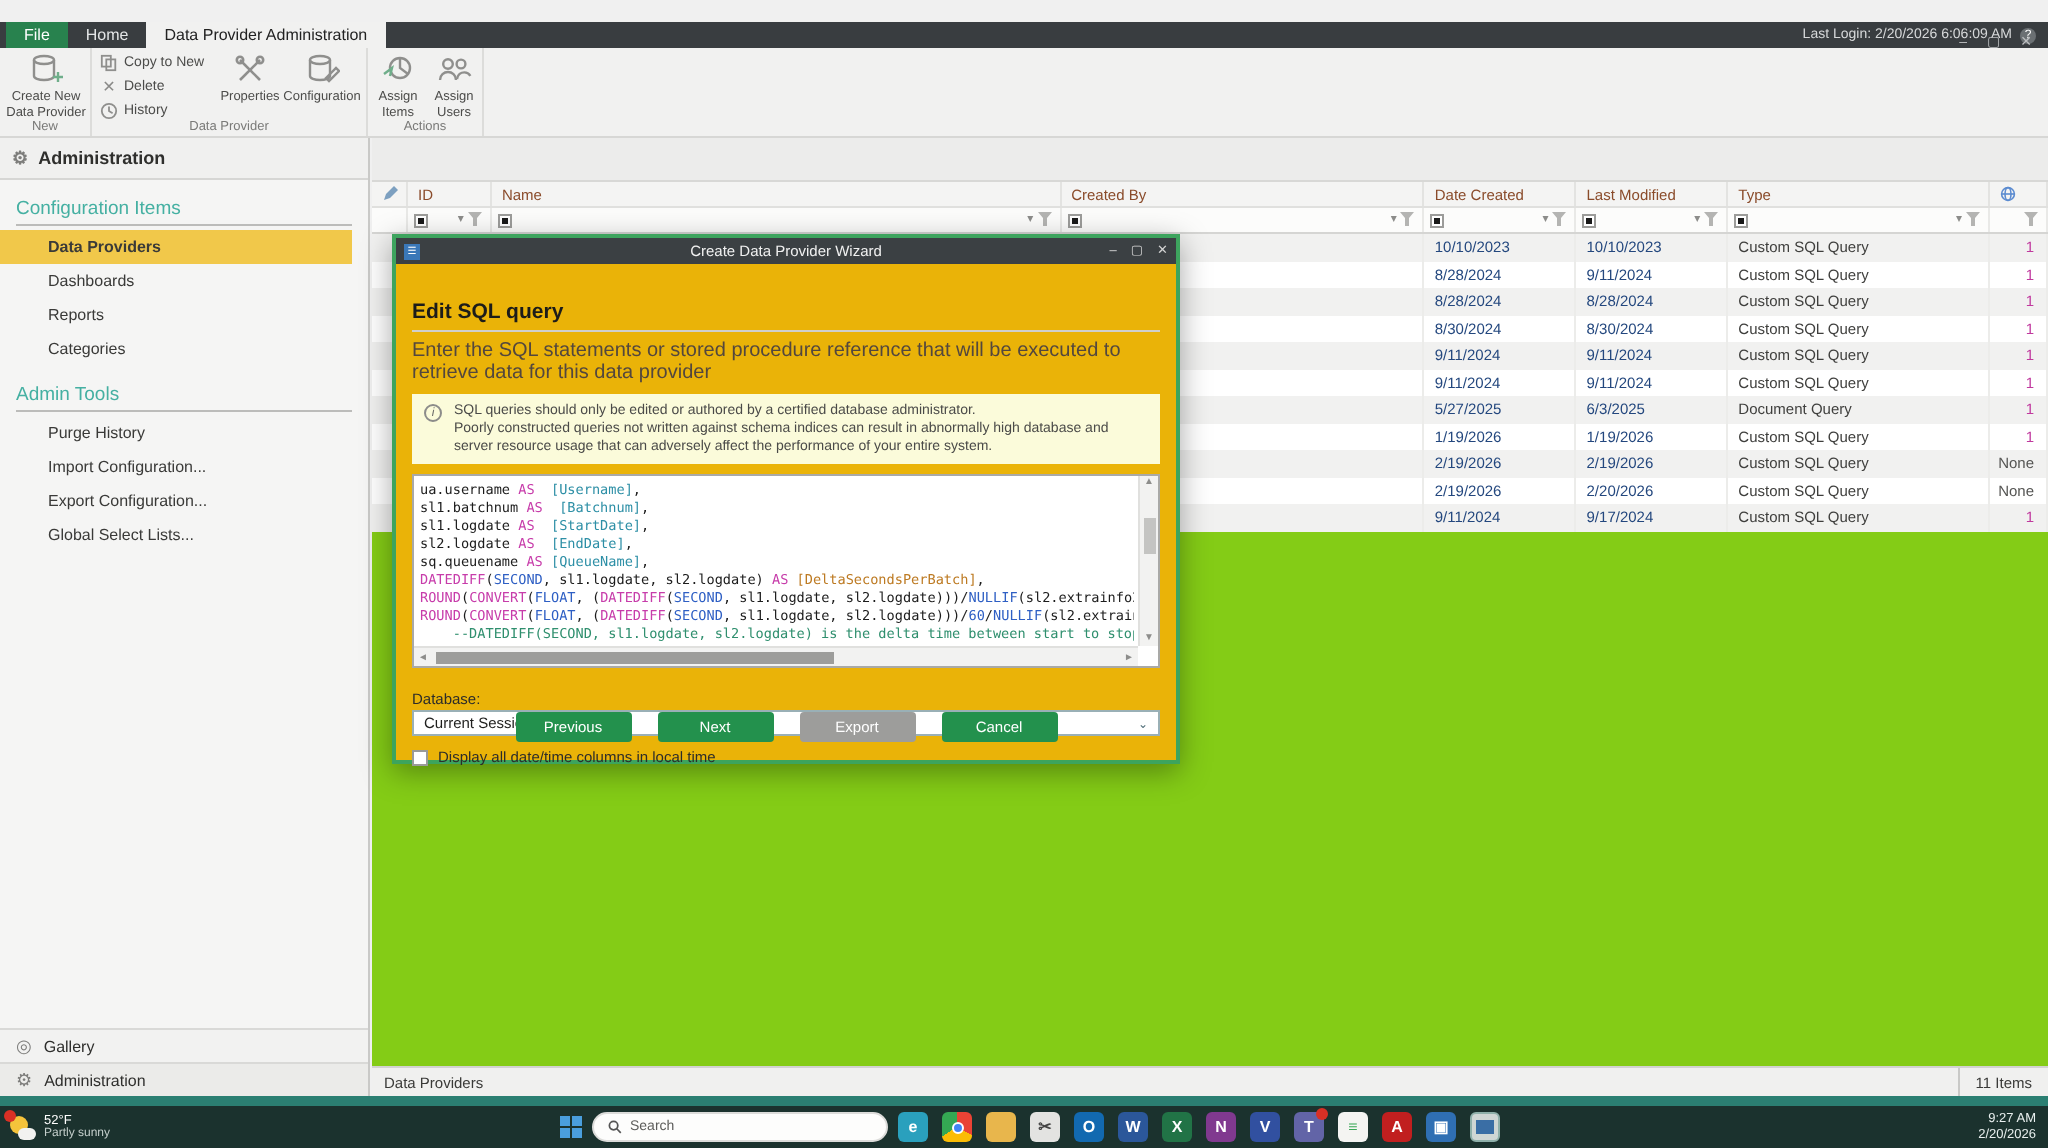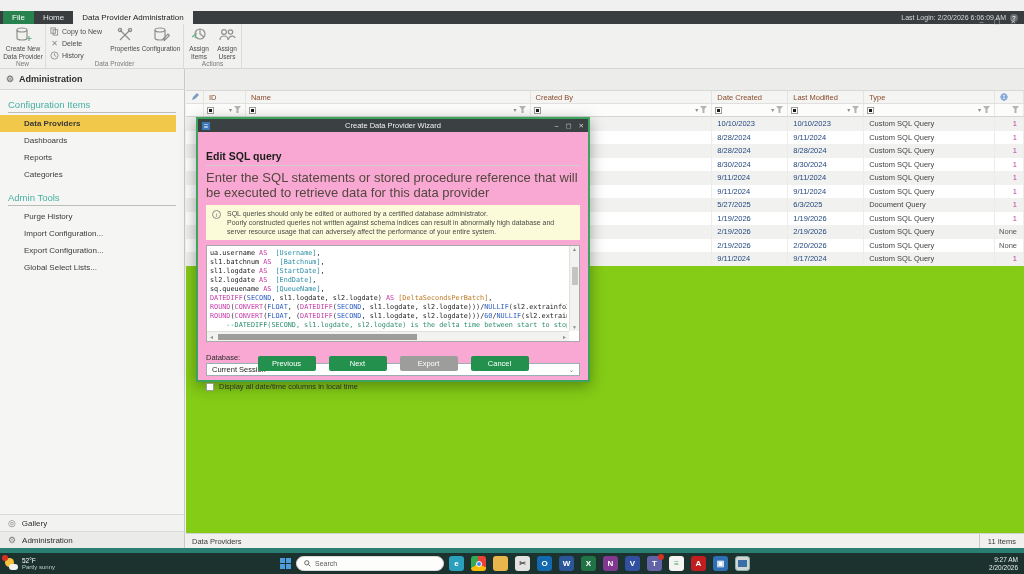--- a/index.html
+++ b/index.html
@@ -72,7 +72,7 @@
   .teal-strip{position:absolute;left:0;right:0;top:548px;height:5px;background:#2b7f72}
 
   
-  .dialog{position:absolute;left:196px;top:117px;width:394px;height:265px;background:#f9a8d4;border:2px solid #3da45e;box-shadow:0 4px 14px rgba(0,0,0,.35);z-index:50}
+  .dialog{position:absolute;left:196px;top:117px;width:394px;height:265px;background:#eab308;border:2px solid #3da45e;box-shadow:0 4px 14px rgba(0,0,0,.35);z-index:50}
   .dlg-titlebar{height:13px;background:#3b4043;display:flex;align-items:center;padding:0 4px}
   .dlg-ico{width:8px;height:8px;background:#3a78b8;color:#fff;font-size:5px;display:flex;align-items:center;justify-content:center}
   .dlg-title{position:absolute;left:0;right:0;text-align:center;font-size:7.5px;color:#f0f0f0}

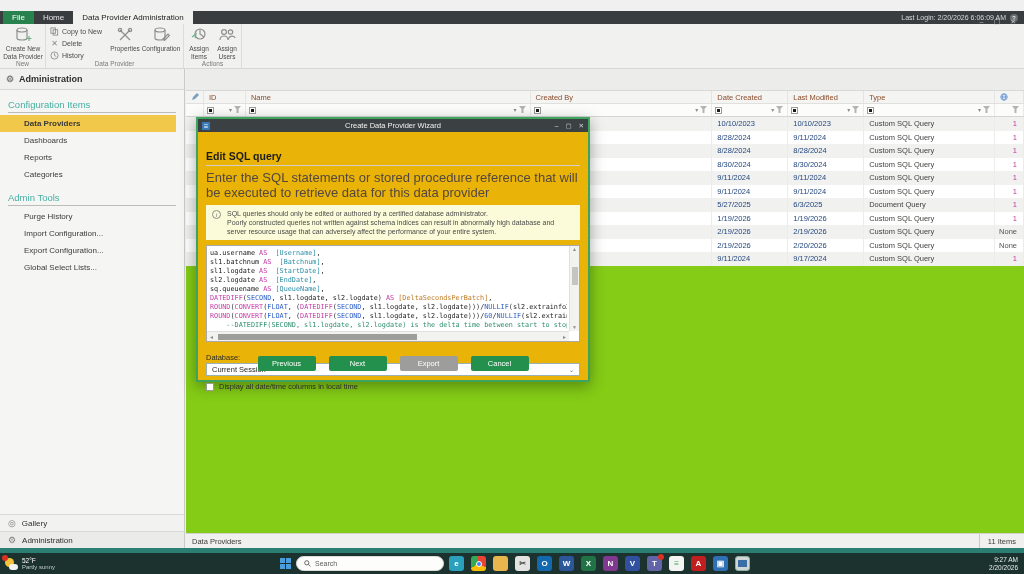--- a/index.html
+++ b/index.html
@@ -80,7 +80,7 @@
   .dlg-ctrls span{font-size:6.5px;color:#d5d5d5;line-height:13px}
   .dlg-body{position:absolute;left:0;right:0;top:13px;bottom:0;padding:18px 8px}
   .dlg-h1{font-size:10.5px;font-weight:bold;color:#1c1c1a;padding-bottom:3px;border-bottom:1px solid #cfcfcd}
-  .dlg-desc{font-size:13px;color:#53473e;margin-top:4px}
+  .dlg-desc{font-size:10px;color:#53473e;margin-top:4px}
   .infobox{margin-top:5px;background:#fbfbda;padding:4px 6px;display:flex;gap:6px}
   .info-ic{flex:0 0 auto;width:9px;height:9px;border:1px solid #8c8c8a;border-radius:50%;color:#6a6a68;font-size:6px;font-style:italic;display:flex;align-items:center;justify-content:center;margin-top:1px}
   .info-lines{font-size:7px;color:#4a4a48;line-height:9px}

